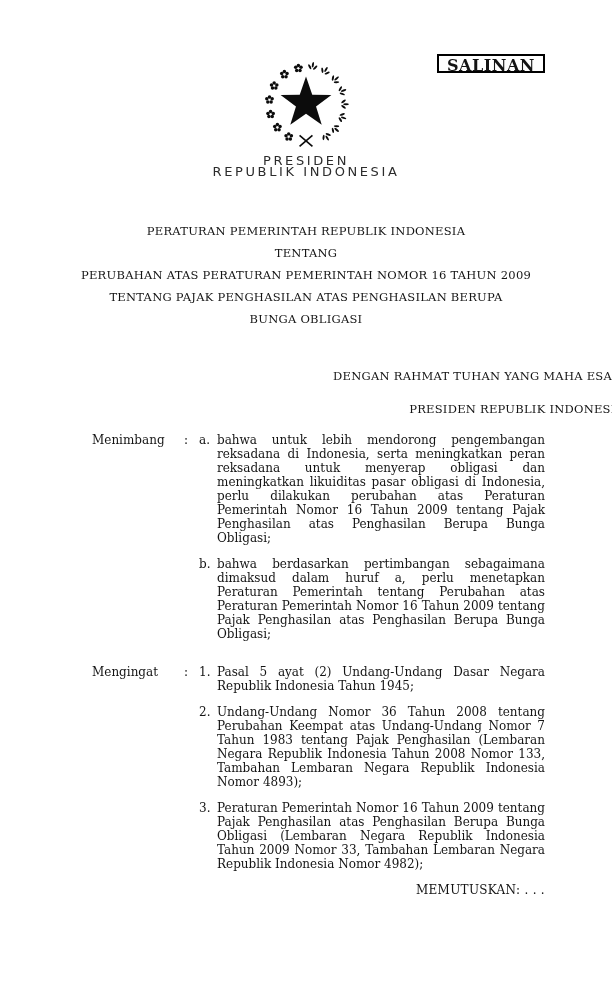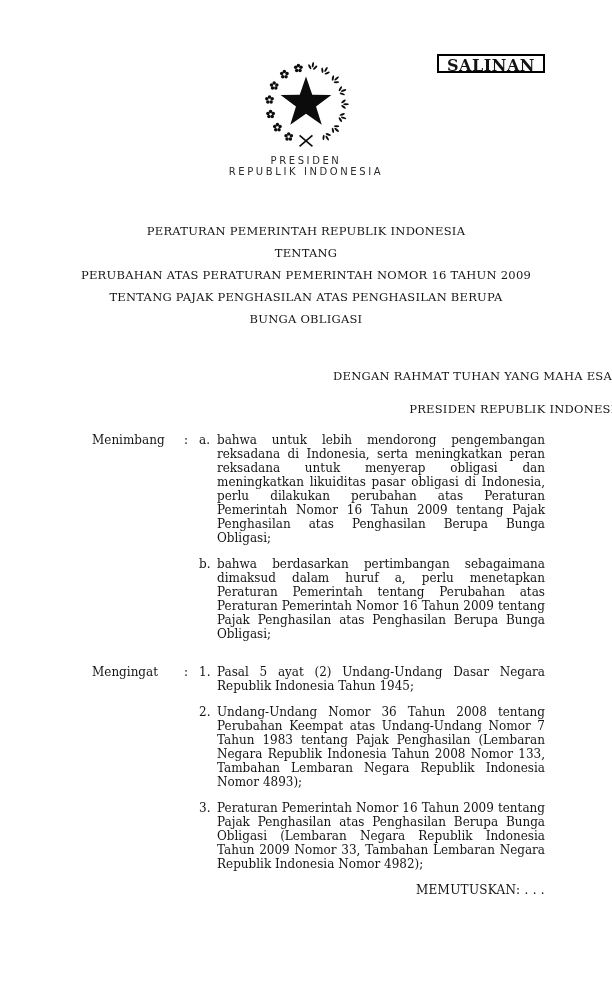--- a/index.html
+++ b/index.html
@@ -43,7 +43,7 @@
   .seal-caption {
     margin-top: 3px;
     font-family: "DejaVu Sans", "Liberation Sans", sans-serif;
-    font-size: 10px;
+    font-size: 13px;
     letter-spacing: 2.6px;
     color: #2c2c2c;
     line-height: 11px;

